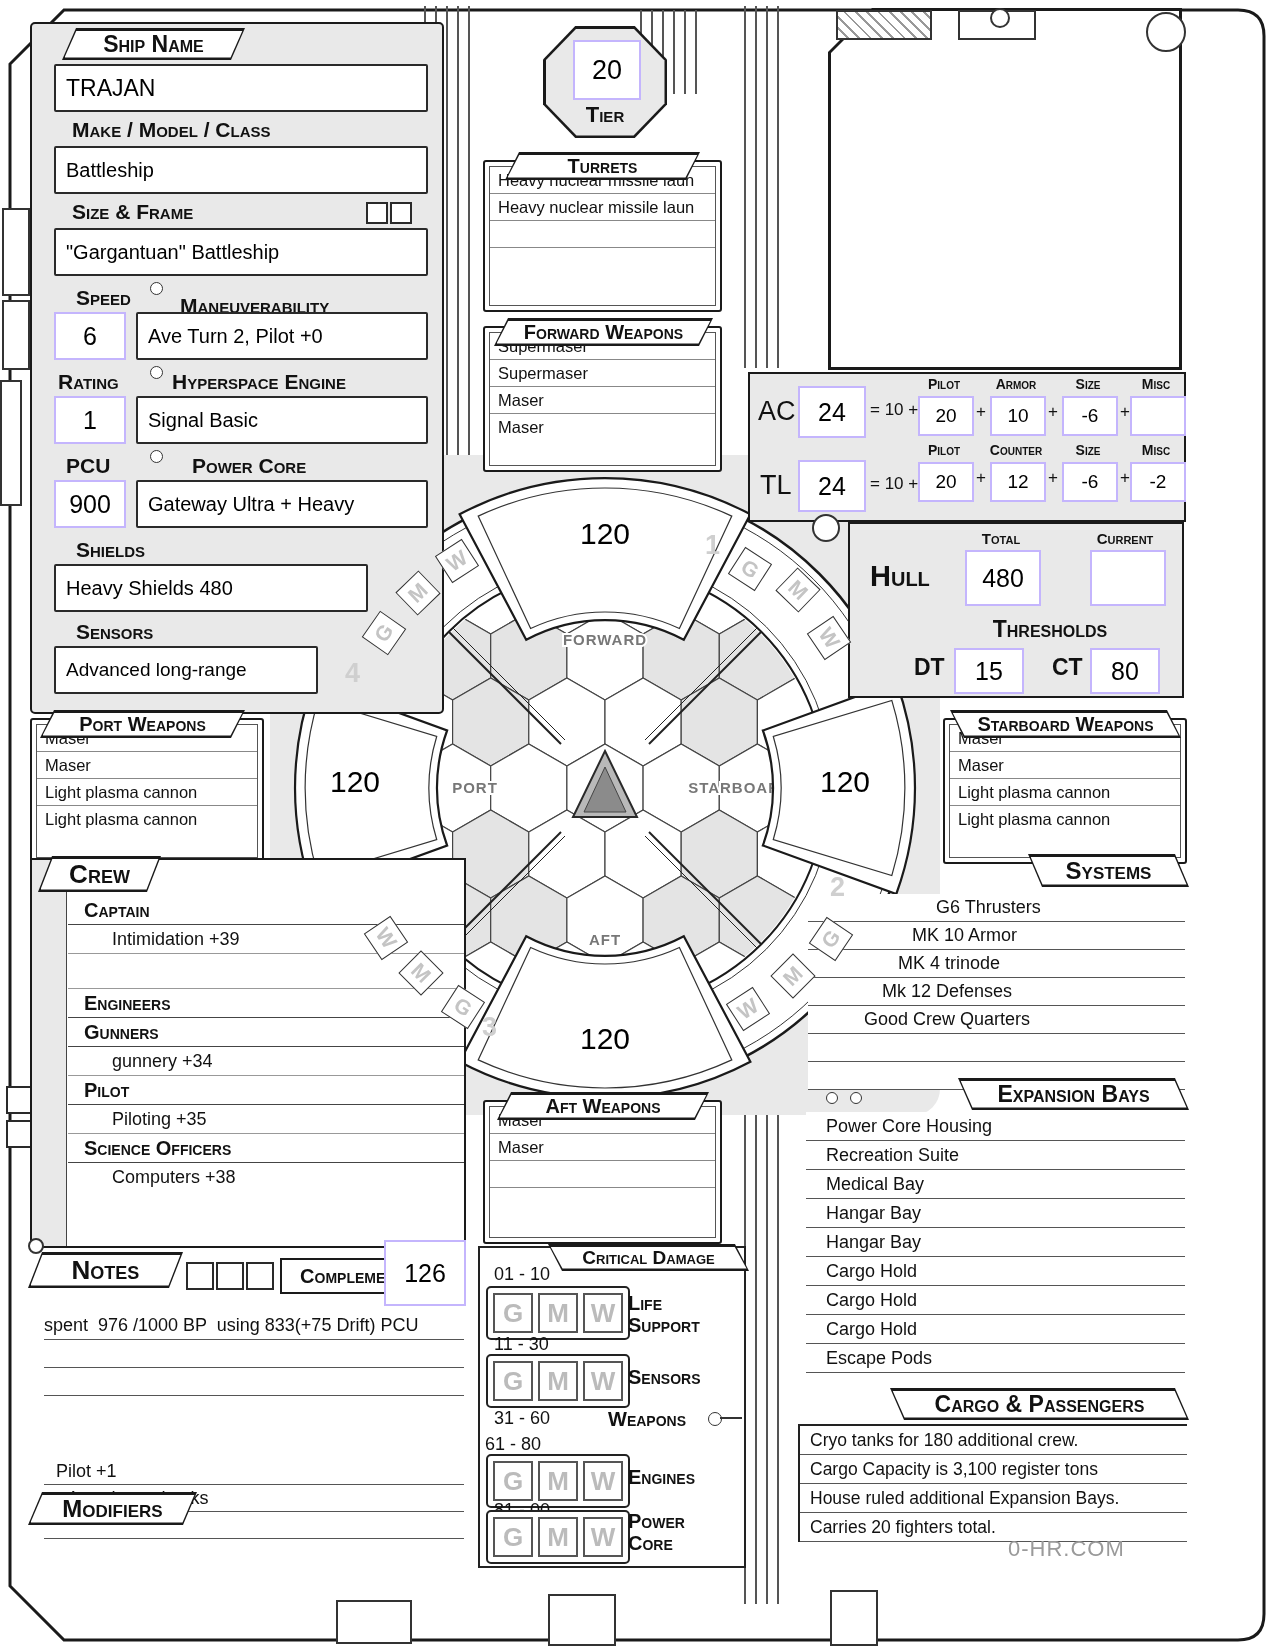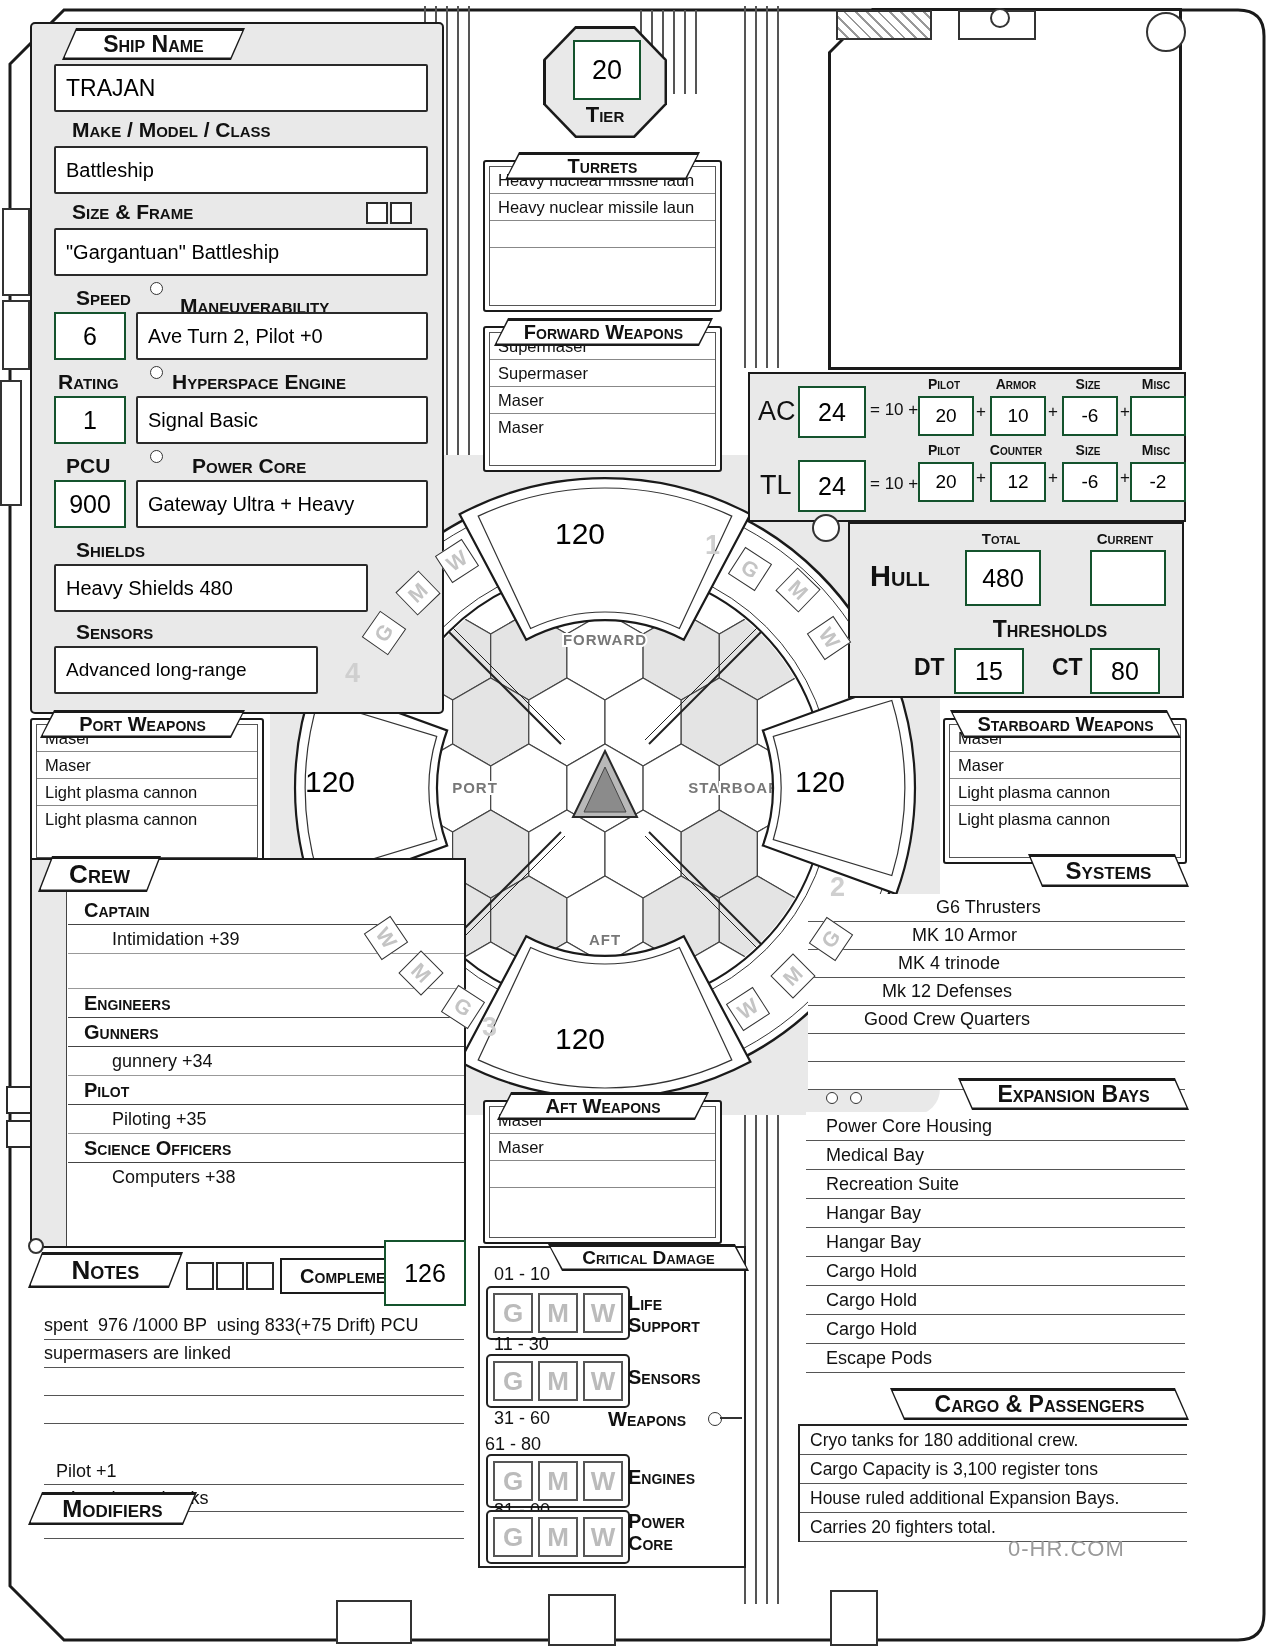--- a/index.html
+++ b/index.html
@@ -9,7 +9,7 @@
   .lbl{font-variant:small-caps;font-weight:bold;color:#111;white-space:nowrap;}
   .field{background:#fff;border:2px solid #2a2a2a;border-radius:2px;display:flex;align-items:center;
          padding:0 10px;font-size:20px;color:#000;}
-  .numbox{background:#fff;border:2px solid #14532d;display:flex;align-items:center;justify-content:center;
+  .numbox{background:#fff;border:2px solid #c4b5fd;display:flex;align-items:center;justify-content:center;
           font-size:25px;color:#000;}
   .panel{background:#e9e9e9;border:2px solid #1a1a1a;border-radius:5px;}
   .wpanel{background:#fff;border:2.5px solid #1a1a1a;border-radius:3px;}

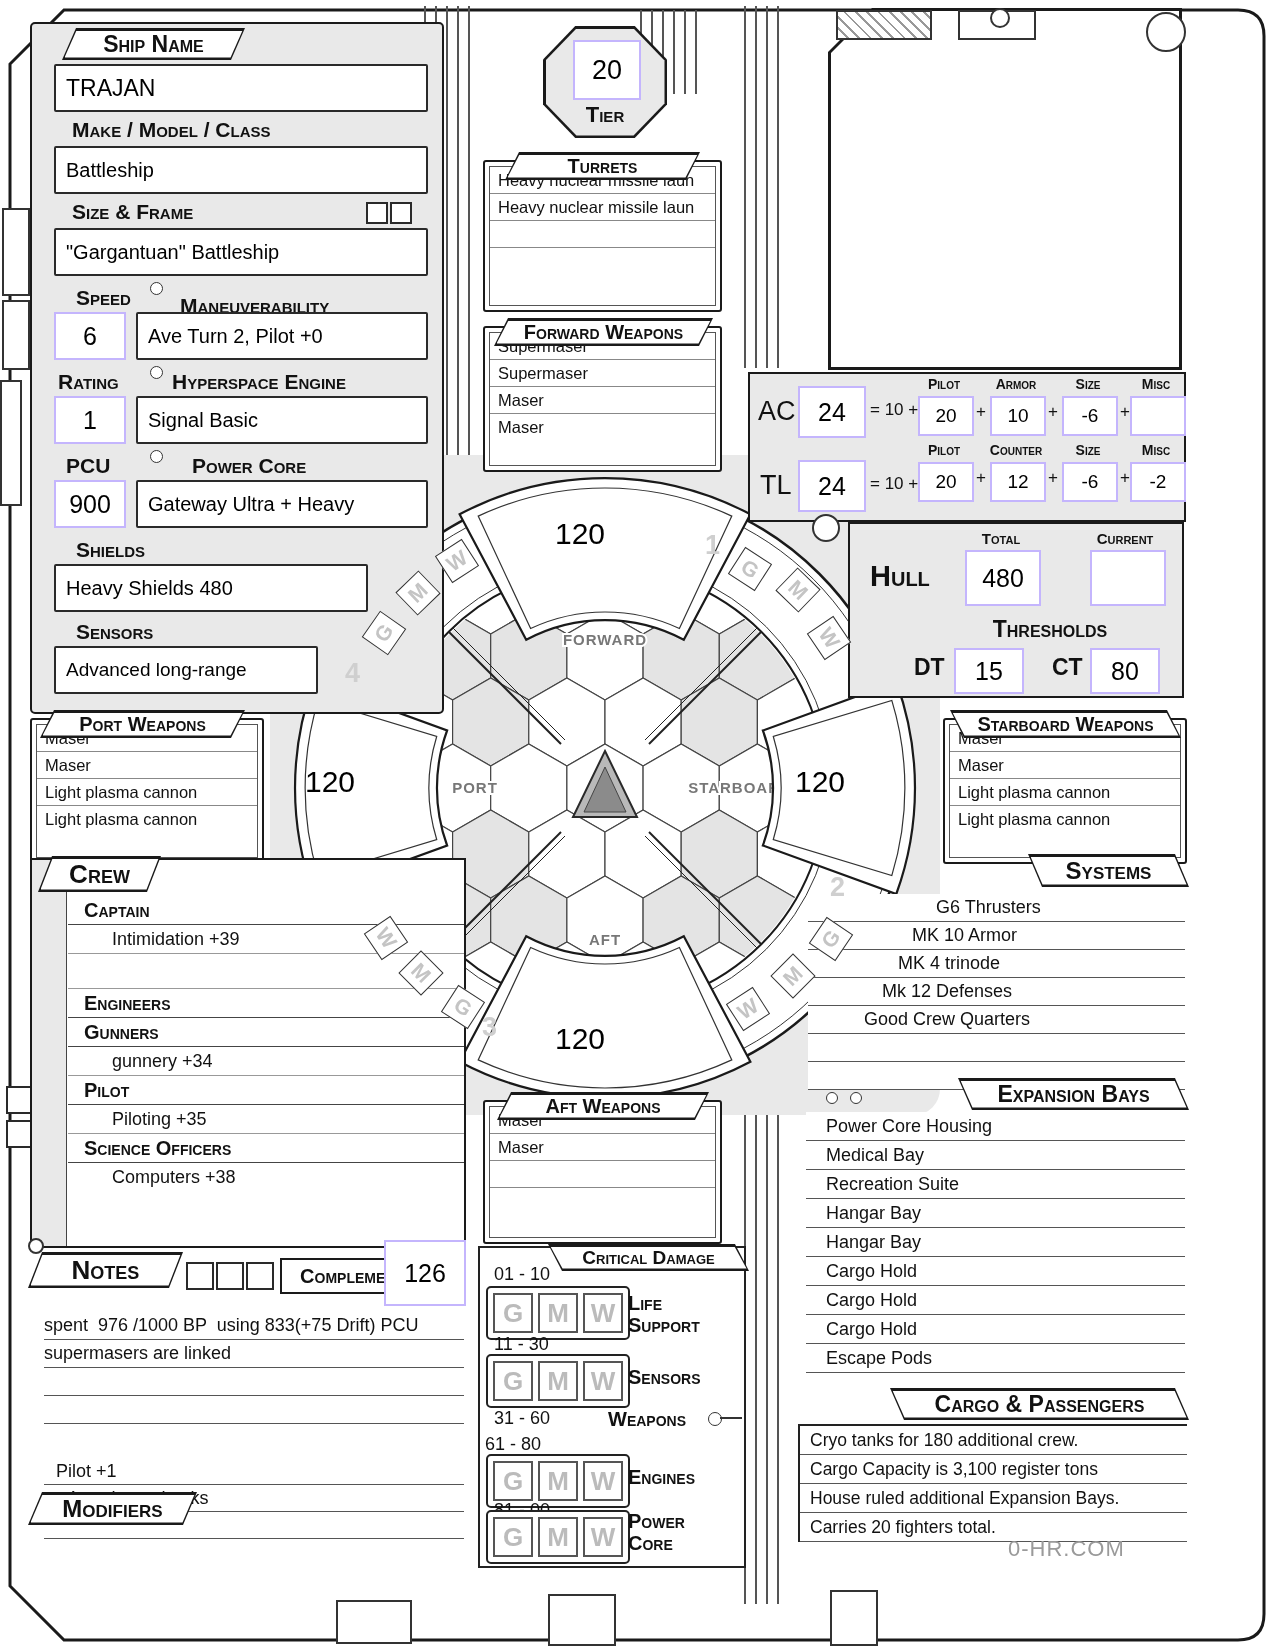--- a/index.html
+++ b/index.html
@@ -28,7 +28,7 @@
   .gmwbox{position:absolute;width:30px;height:30px;background:#fff;border:1.6px solid #333;display:flex;
           align-items:center;justify-content:center;font-weight:bold;font-size:21px;color:#c4c4c4;z-index:3;}
   .quadnum{position:absolute;font-weight:bold;font-size:27px;color:#cfcfcf;z-index:3;}
-  .shieldval{position:absolute;width:100px;font-size:30px;color:#000;z-index:3;}
+  .shieldval{position:absolute;width:100px;text-align:center;font-size:30px;color:#000;z-index:3;}
   .gmwgroup{position:absolute;display:flex;gap:5px;padding:5px;border:2px solid #222;background:#fff;border-radius:5px;}
   .gmwcell{width:36px;height:36px;border:2px solid #555;background:#fff;display:flex;align-items:center;
            justify-content:center;font-size:26px;font-weight:bold;color:#bbb;}

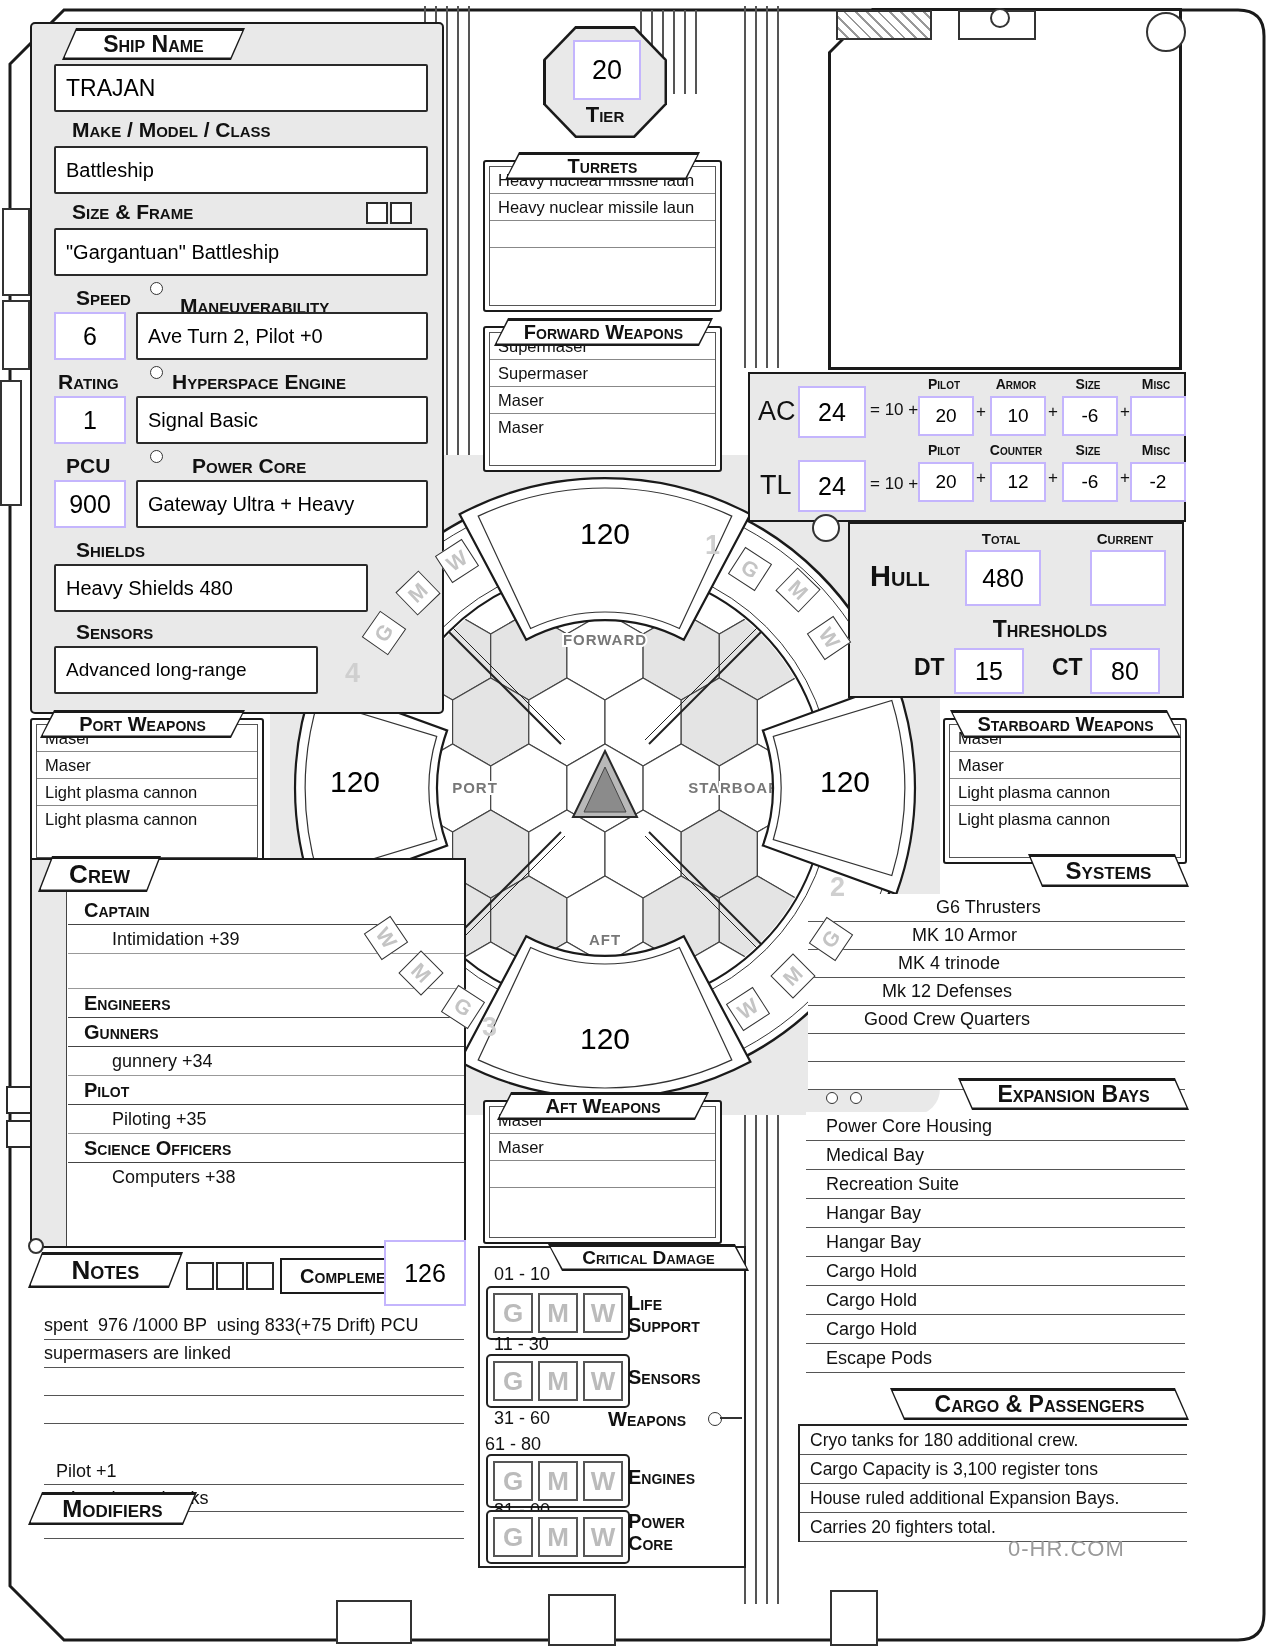--- a/index.html
+++ b/index.html
@@ -453,8 +453,8 @@
     </div>
   <div class="abs" style="left:806px;top:1112px;width:379px;z-index:2">
     <div class="lrow" style="height:28px;padding-left:20px">Power Core Housing</div>
+    <div class="lrow" style="height:28px;padding-left:20px">Recreation Suite</div>
     <div class="lrow" style="height:28px;padding-left:20px">Medical Bay</div>
-    <div class="lrow" style="height:28px;padding-left:20px">Recreation Suite</div>
     <div class="lrow" style="height:28px;padding-left:20px">Hangar Bay</div>
     <div class="lrow" style="height:28px;padding-left:20px">Hangar Bay</div>
     <div class="lrow" style="height:28px;padding-left:20px">Cargo Hold</div>

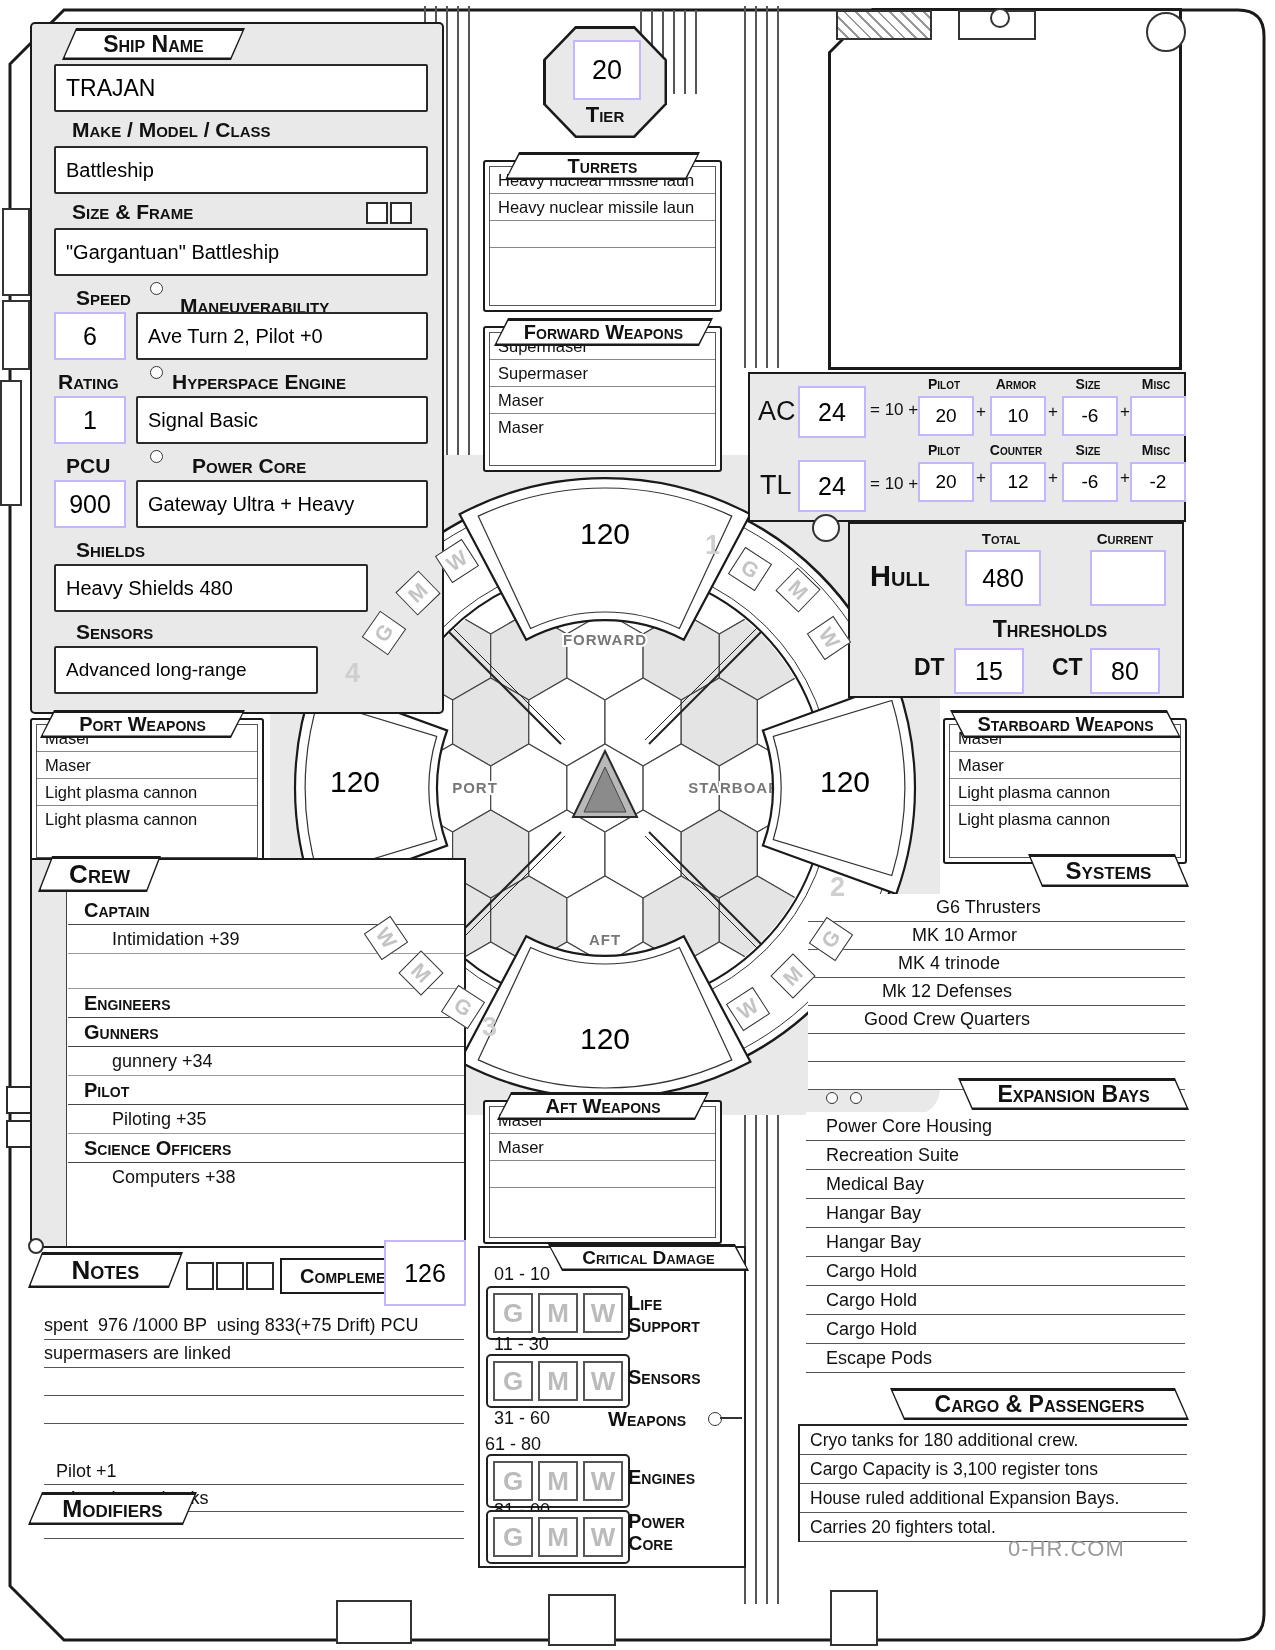--- a/index.html
+++ b/index.html
@@ -365,7 +365,6 @@
   <div class="abs numbox" style="left:384px;top:1240px;width:78px;height:62px;border-width:2.5px;z-index:4">126</div>
   <div class="abs" style="left:44px;top:1312px;width:420px;z-index:2">
     <div class="note-line" style="height:27px">spent  976 /1000 BP  using 833(+75 Drift) PCU</div>
-    <div class="note-line" style="height:27px">supermasers are linked</div>
     <div class="note-line" style="height:27px"></div>
     <div class="note-line" style="height:27px"></div>
   </div>

